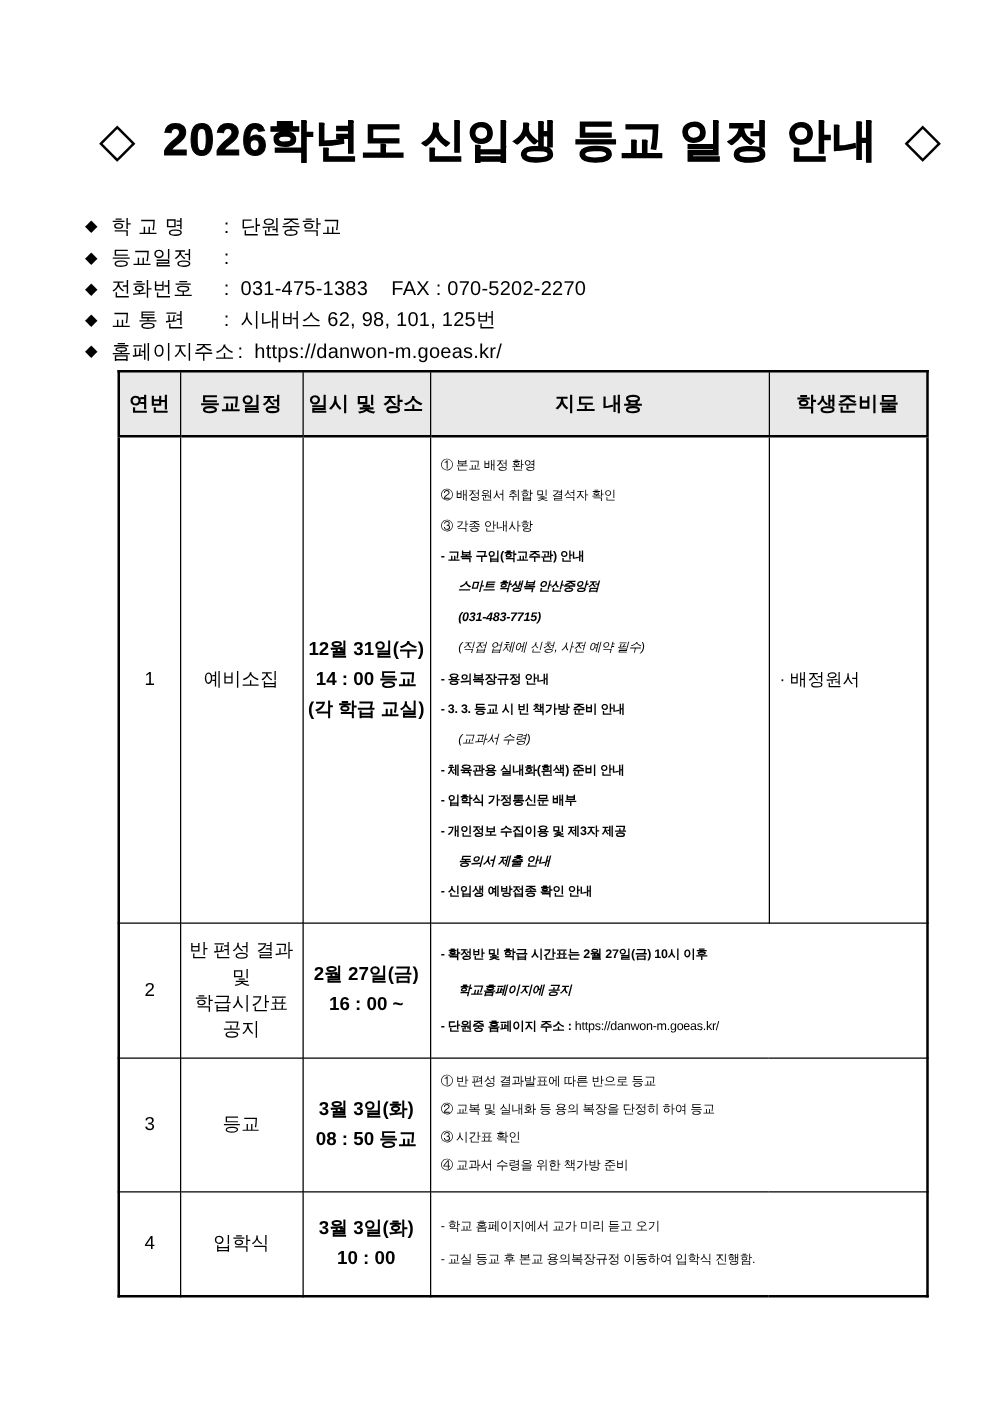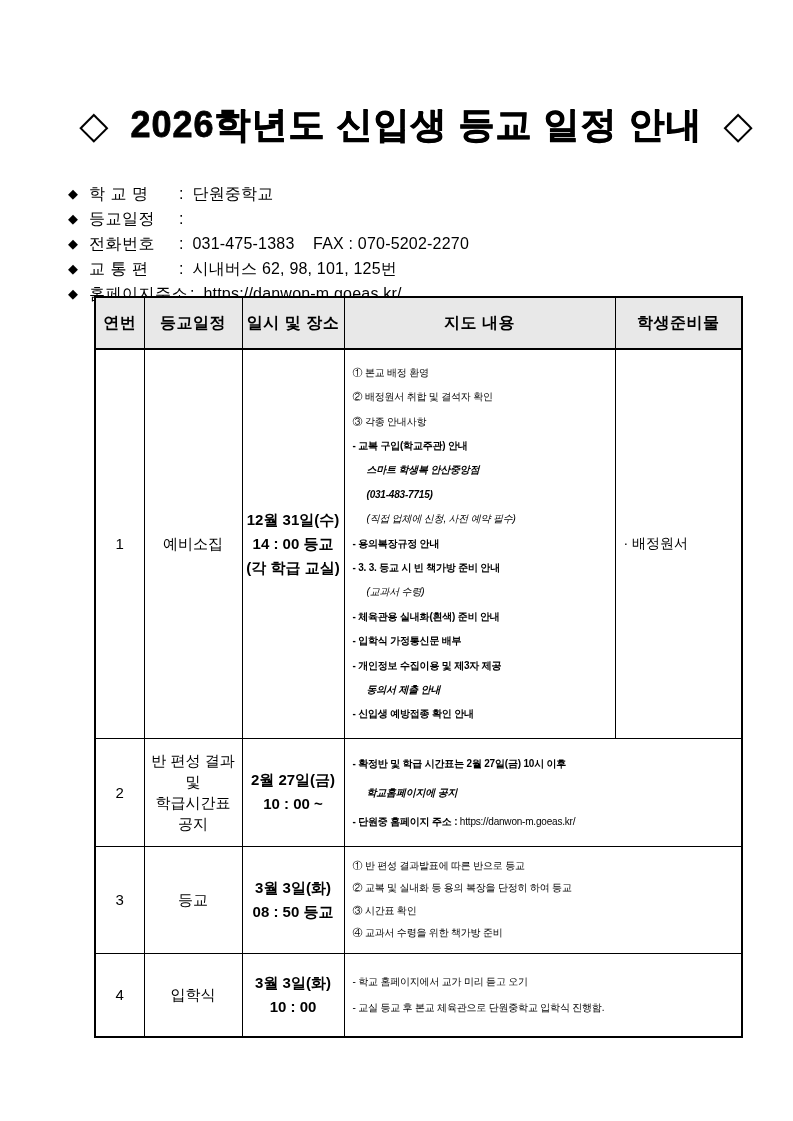--- a/index.html
+++ b/index.html
@@ -18,7 +18,7 @@
   }
   
   .title {
-    margin: 17px;
+    margin: 4px;
     padding-top: 84px;
     text-align: center;
     font-size: 36px;

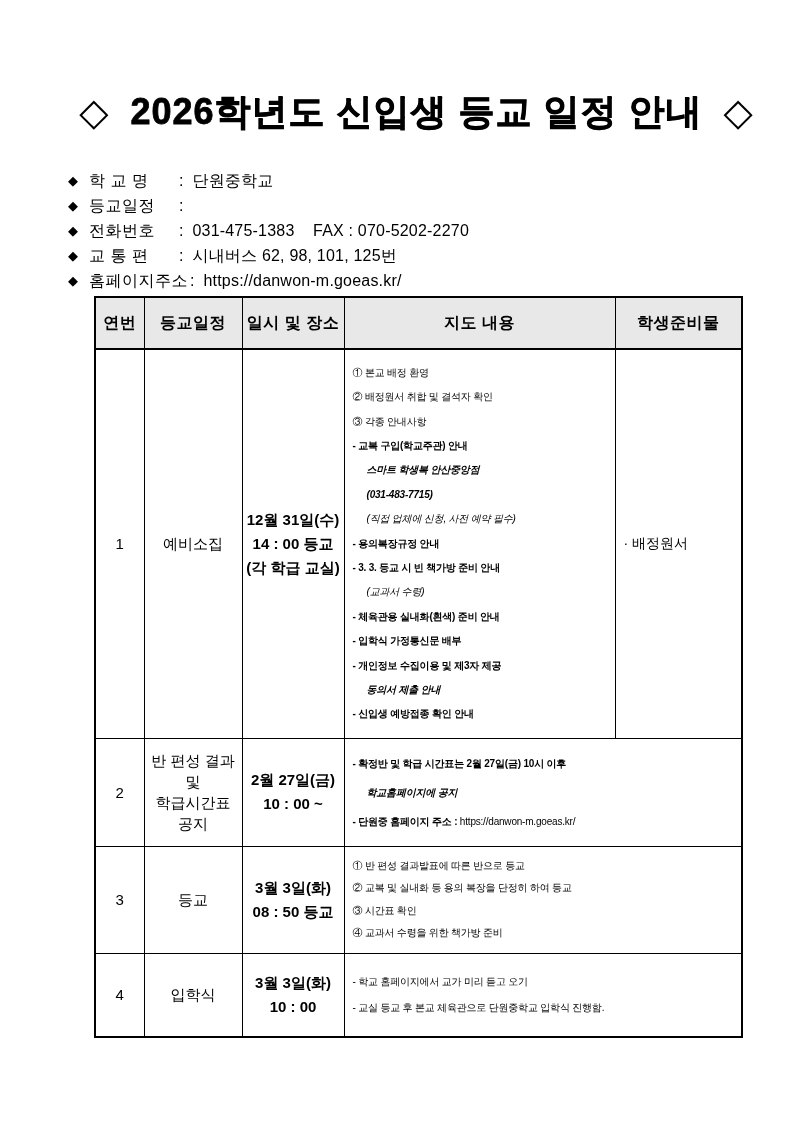--- a/index.html
+++ b/index.html
@@ -194,7 +194,7 @@
           </td>
           <td class="cell-datetime">
             <div class="dt-line">2월 27일(금)</div>
-            <div class="dt-line">10 : 00 ~</div>
+            <div class="dt-line">16 : 00 ~</div>
           </td>
           <td class="cell-content" colspan="2">
             <div class="line"><span class="b">- 확정반 및 학급 시간표는 2월 27일(금) 10시 이후</span></div>

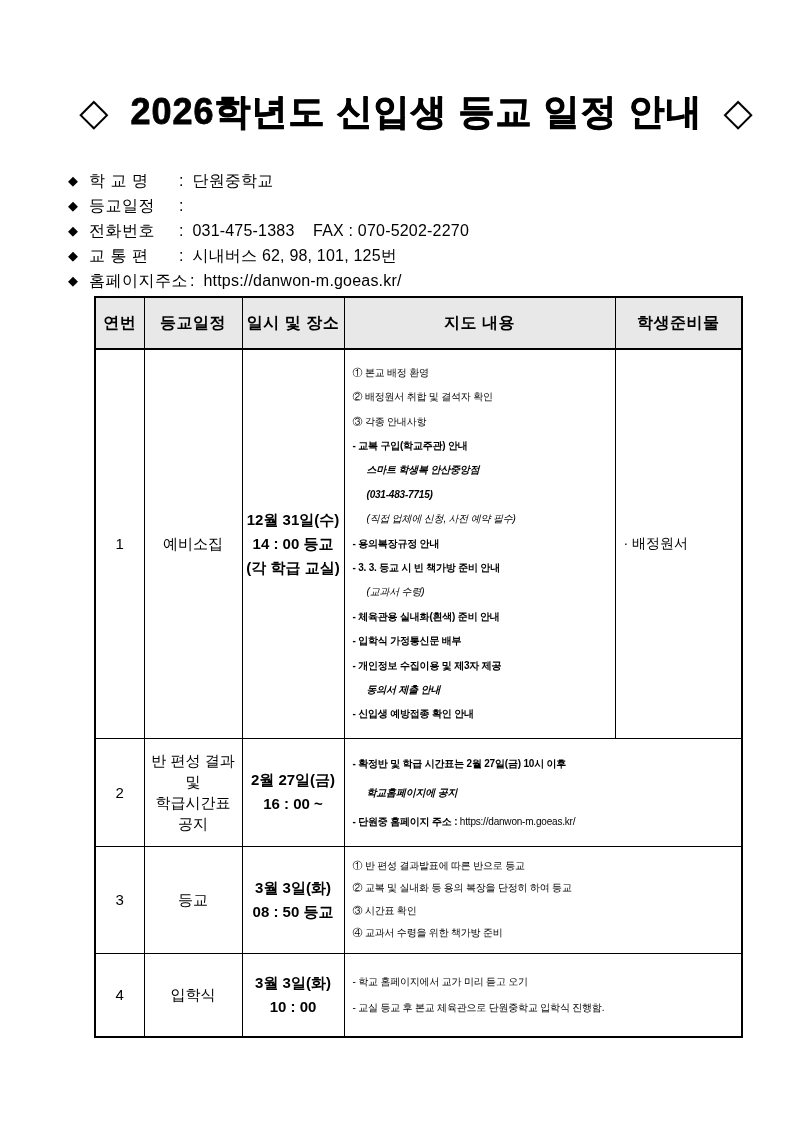--- a/index.html
+++ b/index.html
@@ -229,7 +229,7 @@
           </td>
           <td class="cell-content" colspan="2">
             <div class="line"><span>- 학교 홈페이지에서 교가 미리 듣고 오기</span></div>
-            <div class="line"><span>- 교실 등교 후 본교 체육관으로 단원중학교 입학식 진행함.</span></div>
+            <div class="line"><span>- 교실 등교 후 본교 용의복장규정 이동하여 입학식 진행함.</span></div>
           </td>
         </tr>
       </tbody>

